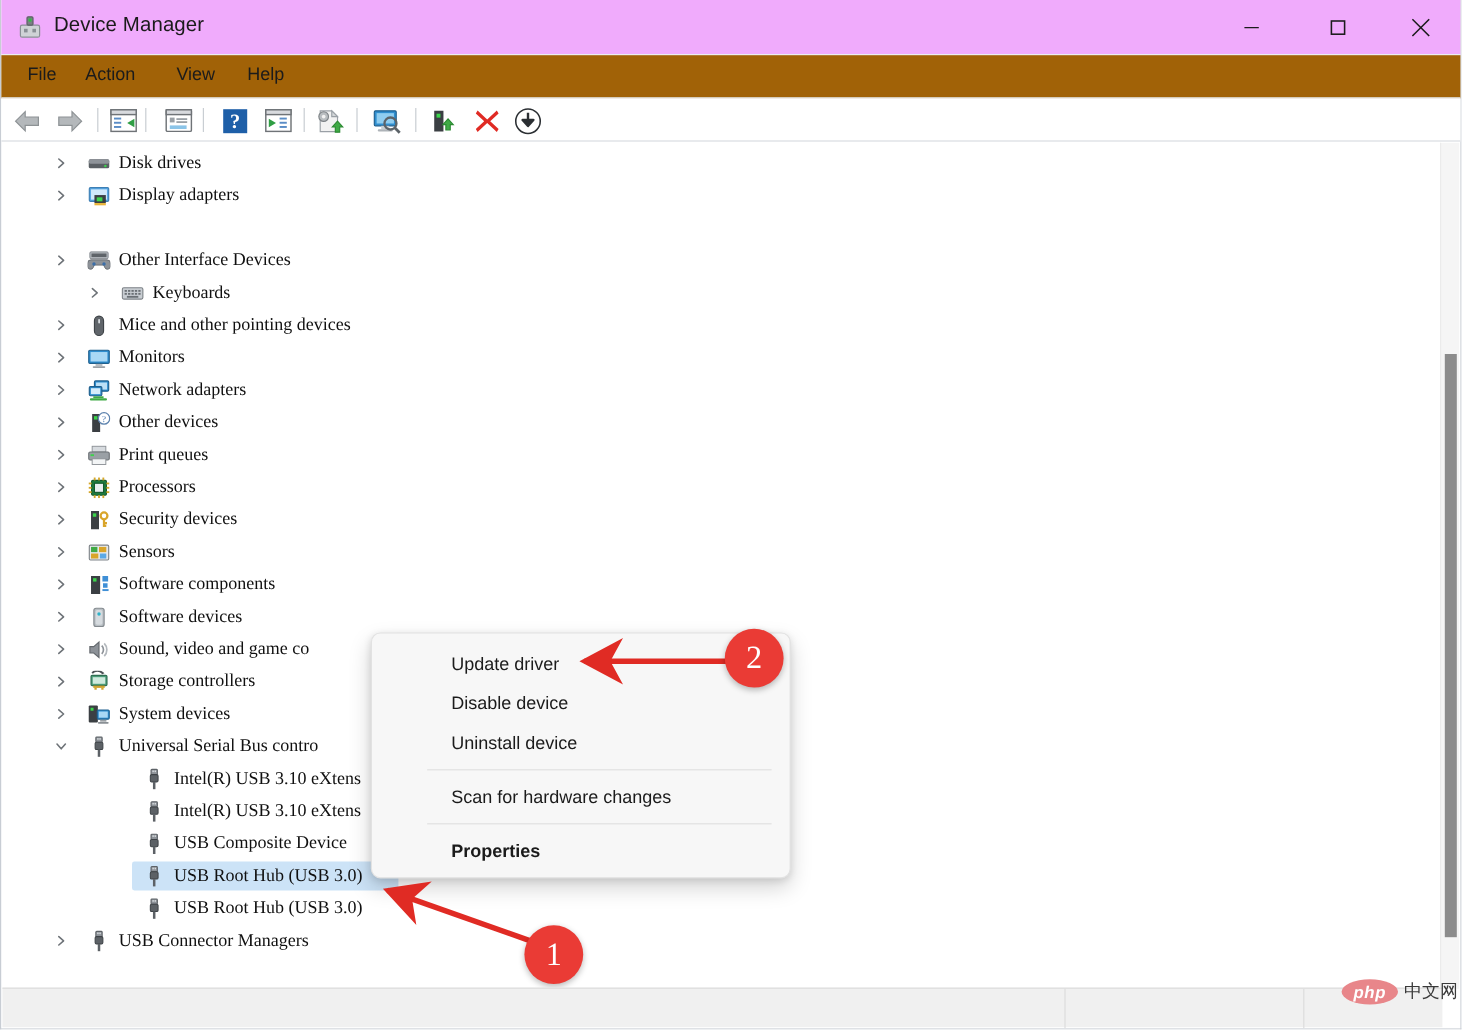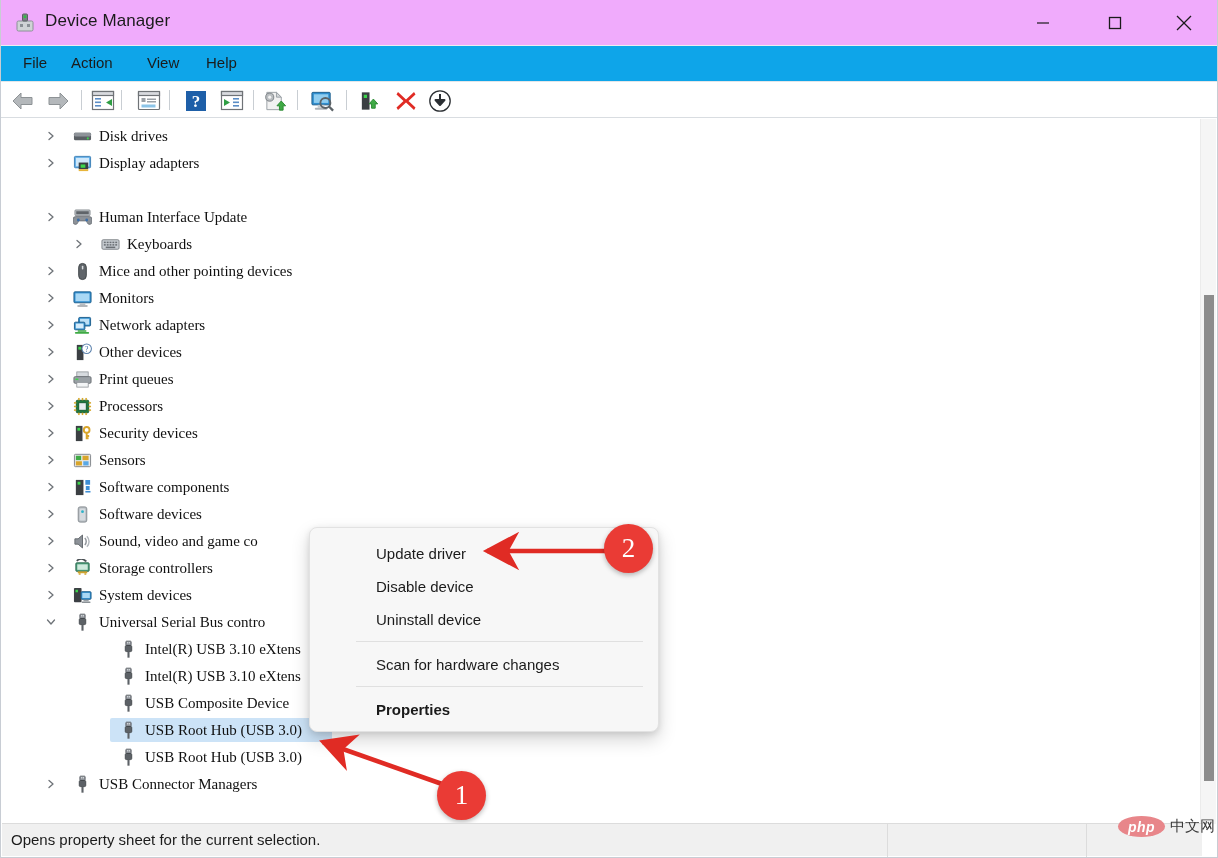--- a/index.html
+++ b/index.html
@@ -50,7 +50,7 @@
   #menubar {
     position: absolute; left: 0; top: 46px;
     width: 1218px; height: 36px;
-    background: #0ea5e9;
+    background: #a16207;
     border-bottom: 1px solid #e3e6e9;
   }
   .menu-item {

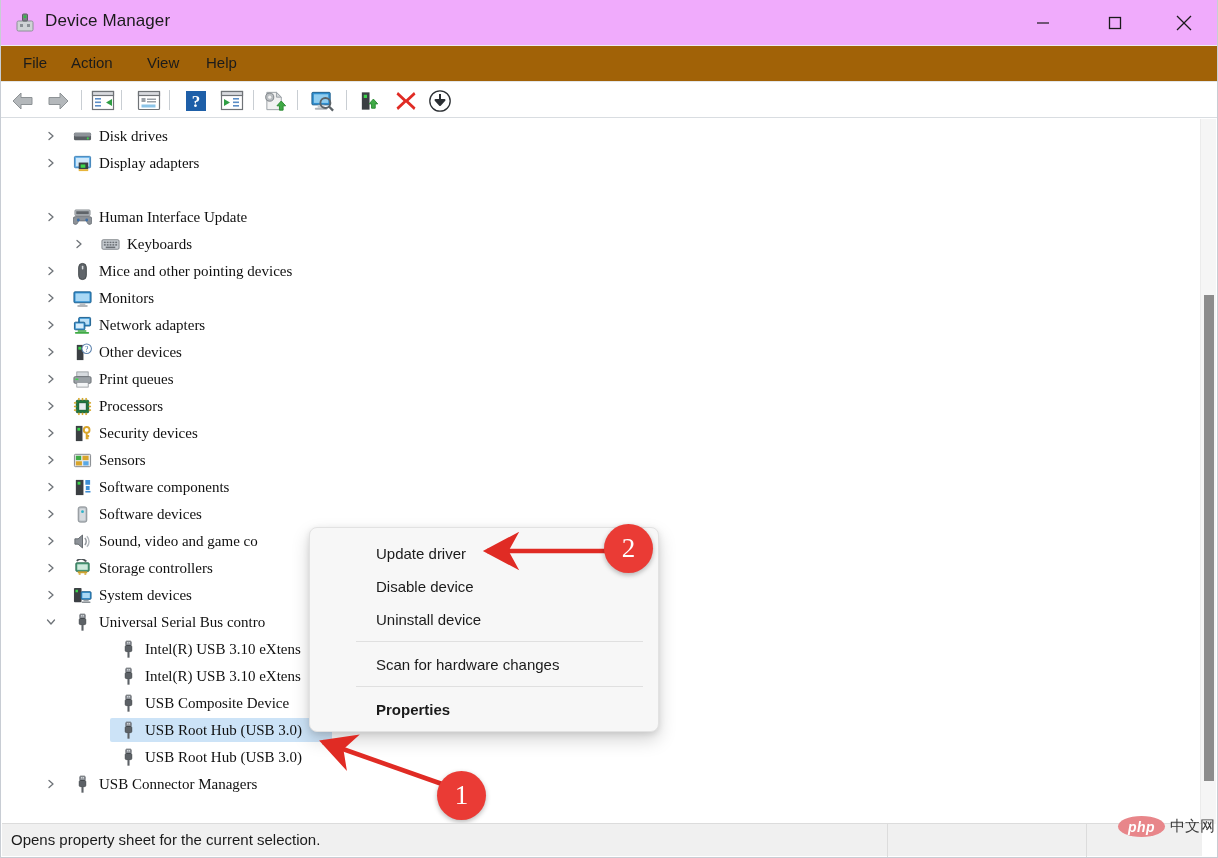--- a/index.html
+++ b/index.html
@@ -401,7 +401,7 @@
             <circle cx="14.4" cy="12.6" r="1.5" fill="#3b6ea8"></circle>
           </svg>
         </div>
-        <div class="tlabel" style="left: 97px;">Human Interface Update</div>
+        <div class="tlabel" style="left: 97px;">Other Interface Devices</div>
       </div>
       <div class="row" style="top: 112px; margin-left: 28px;">
         <div class="chev" style="left: 42px;">

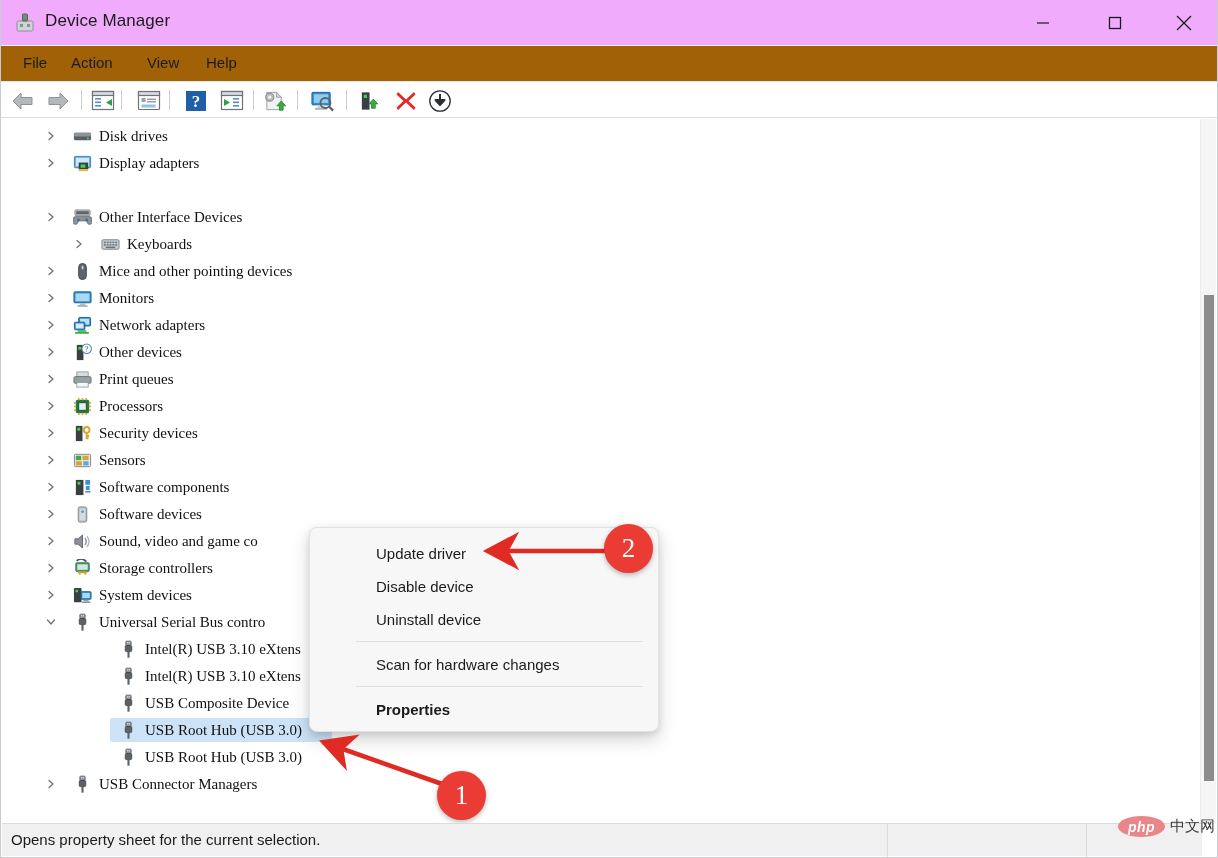--- a/index.html
+++ b/index.html
@@ -780,7 +780,6 @@
   <div class="badge" id="badge-2">2</div>
 
   <div id="statusbar">
-    <div id="status-text">Opens property sheet for the current selection.</div>
     <div class="st-div" id="st-div-1"></div>
     <div class="st-div" id="st-div-2"></div>
   </div>

